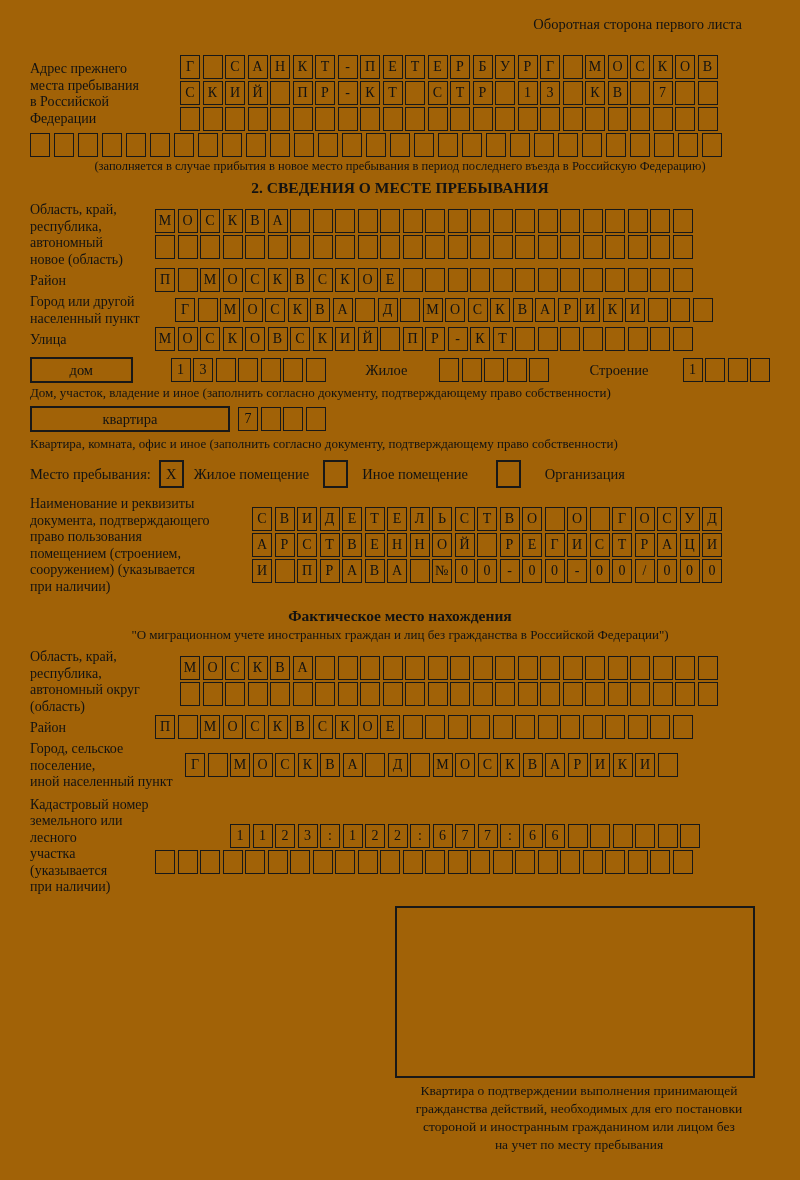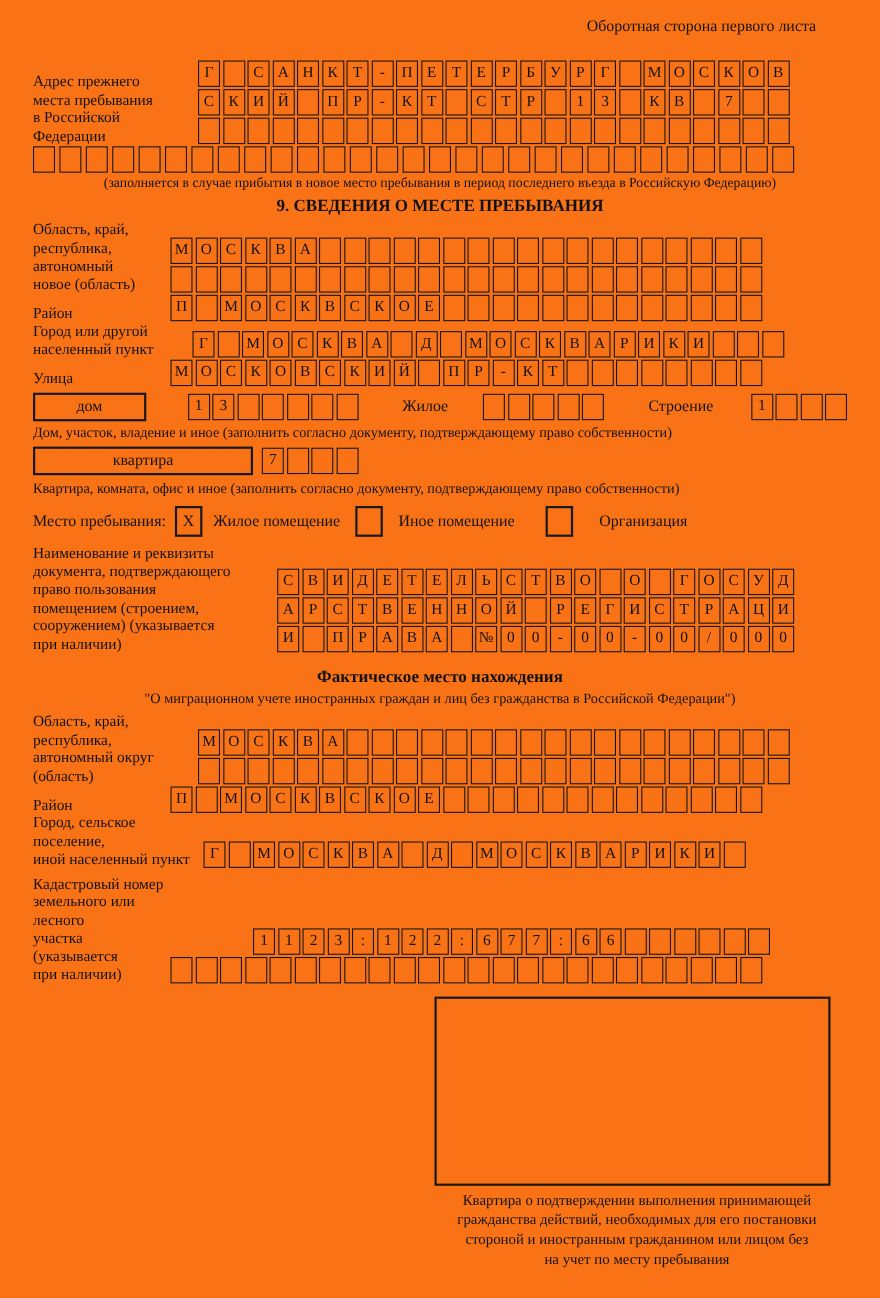--- a/index.html
+++ b/index.html
@@ -6,7 +6,7 @@
   .page {
     width:800px; height:1180px; box-sizing:border-box;
     padding:16px 30px 0 30px; position:relative; overflow:hidden;
-    font-family:"Liberation Serif", serif; color:#121212; background:#f97316;
+    font-family:"Liberation Serif", serif; color:#121212; background:#a16207;
   }
   .header-note { text-align:right; padding-right:28px; font-size:14.5px; }
 

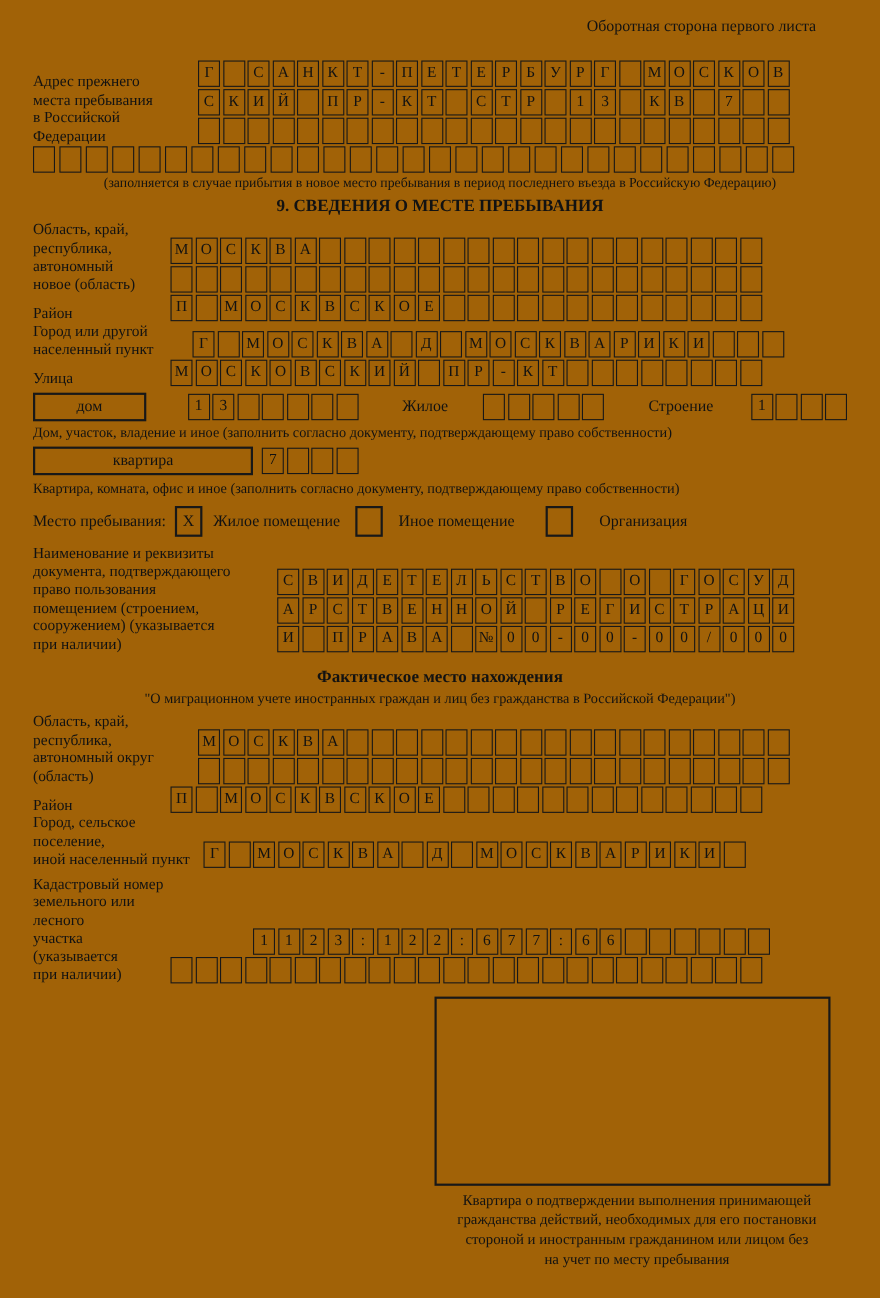--- a/index.html
+++ b/index.html
@@ -10,7 +10,7 @@
   }
   .header-note { text-align:right; padding-right:28px; font-size:14.5px; }
 
-  .field { display:flex; align-items:flex-end; }
+  .field { display:flex; align-items:center; }
   .label { width:125px; flex-shrink:0; font-size:14px; line-height:16.5px; }
   .label-wide { width:222px; flex-shrink:0; font-size:14px; line-height:16.5px; }
   .rows { flex:1; }

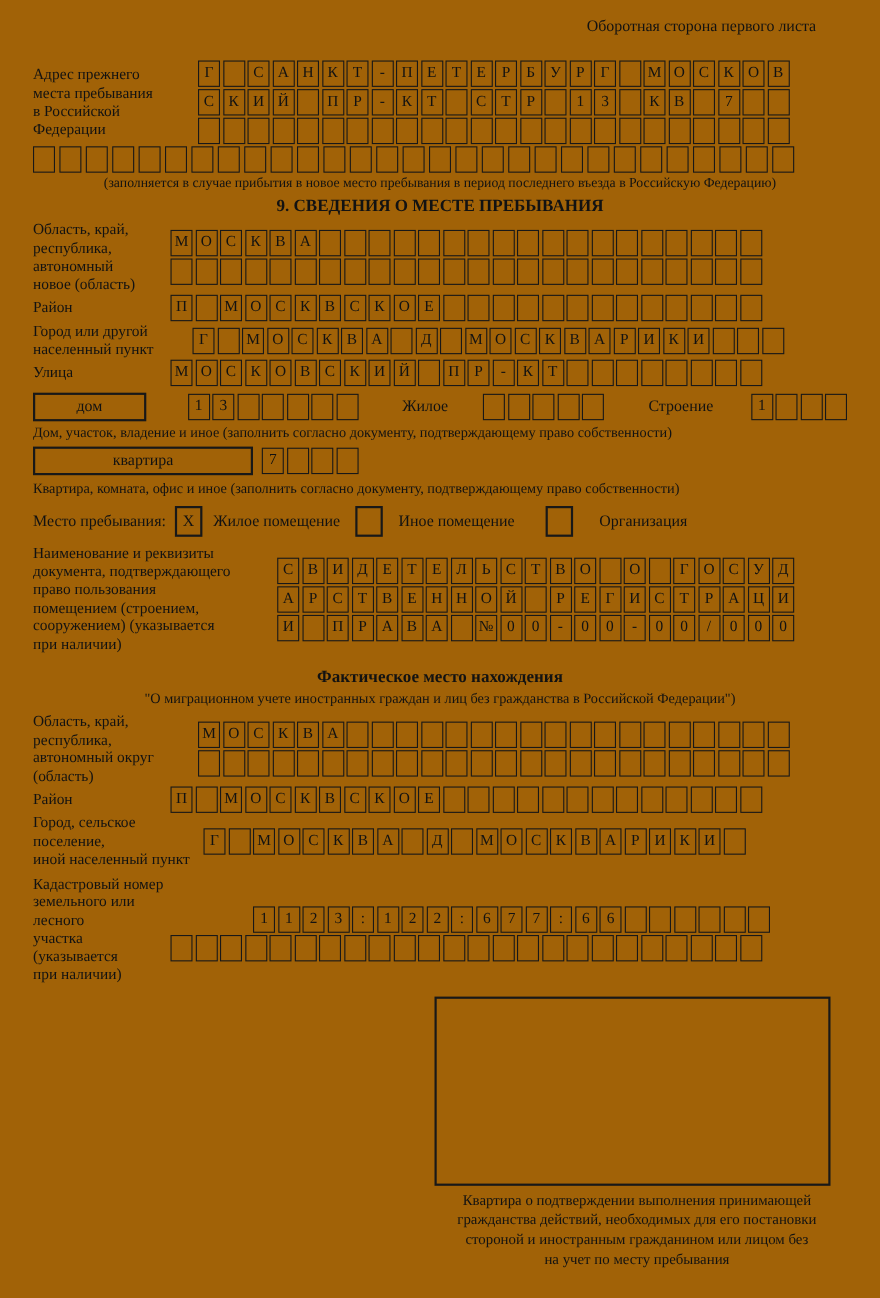--- a/index.html
+++ b/index.html
@@ -177,7 +177,7 @@
     </div>
   <div class="top-note">(заполняется в случае прибытия в новое место пребывания в период последнего въезда в Российскую Федерацию)</div>
 
-  <div class="sec-title">9. СВЕДЕНИЯ О МЕСТЕ ПРЕБЫВАНИЯ</div>
+  <div class="sec-title">2. СВЕДЕНИЯ О МЕСТЕ ПРЕБЫВАНИЯ</div>
 
   <div class="field mt5">
     <div class="label">

